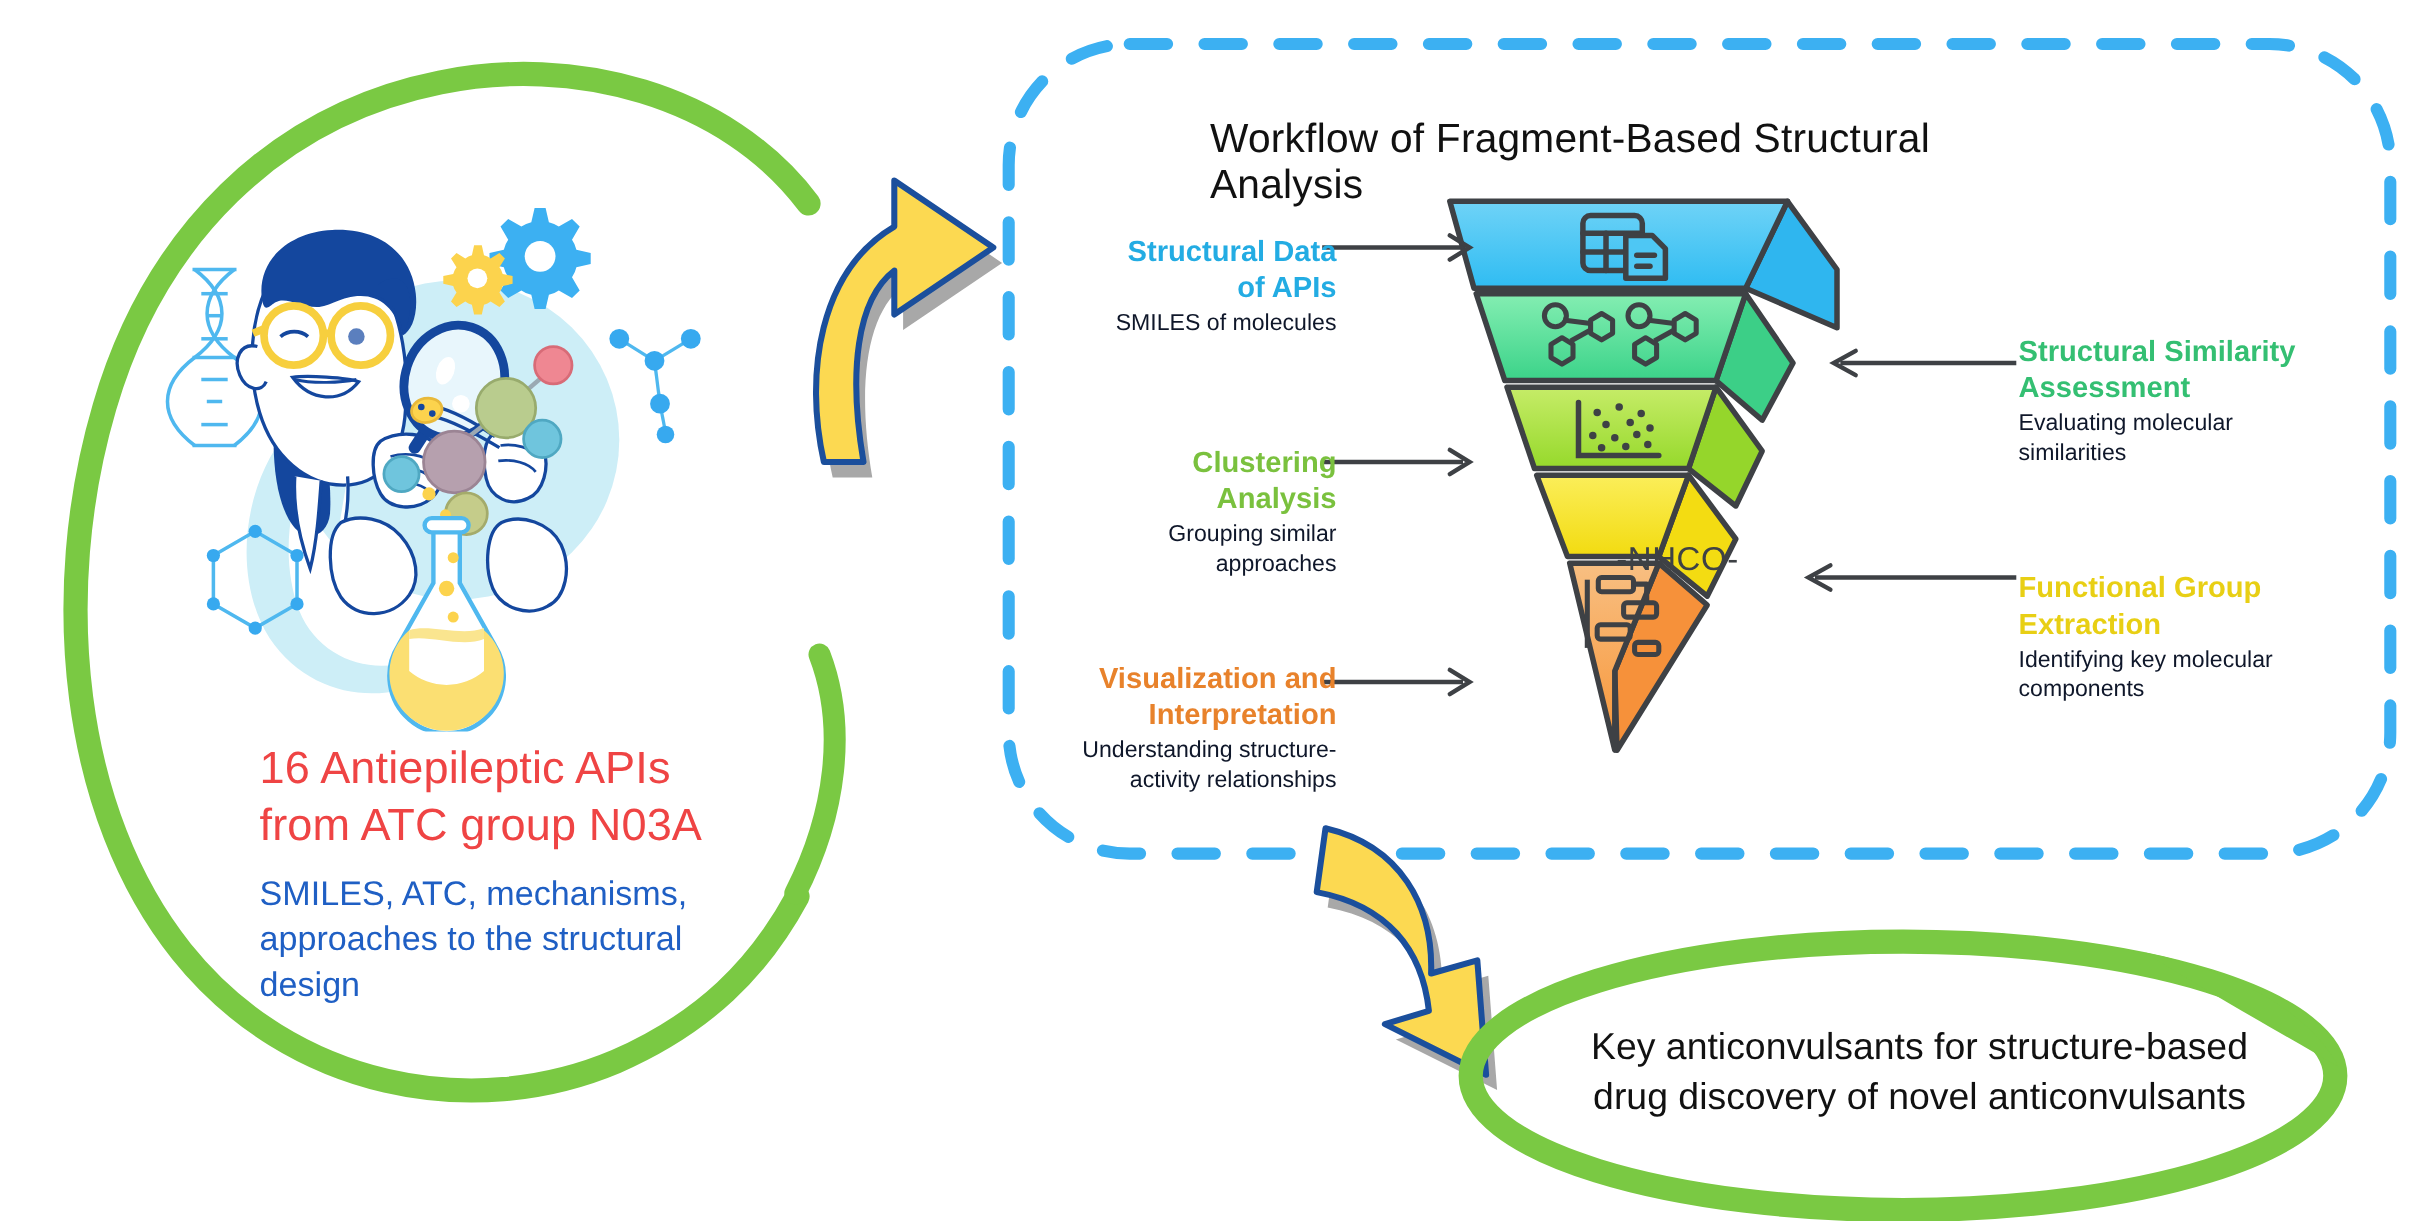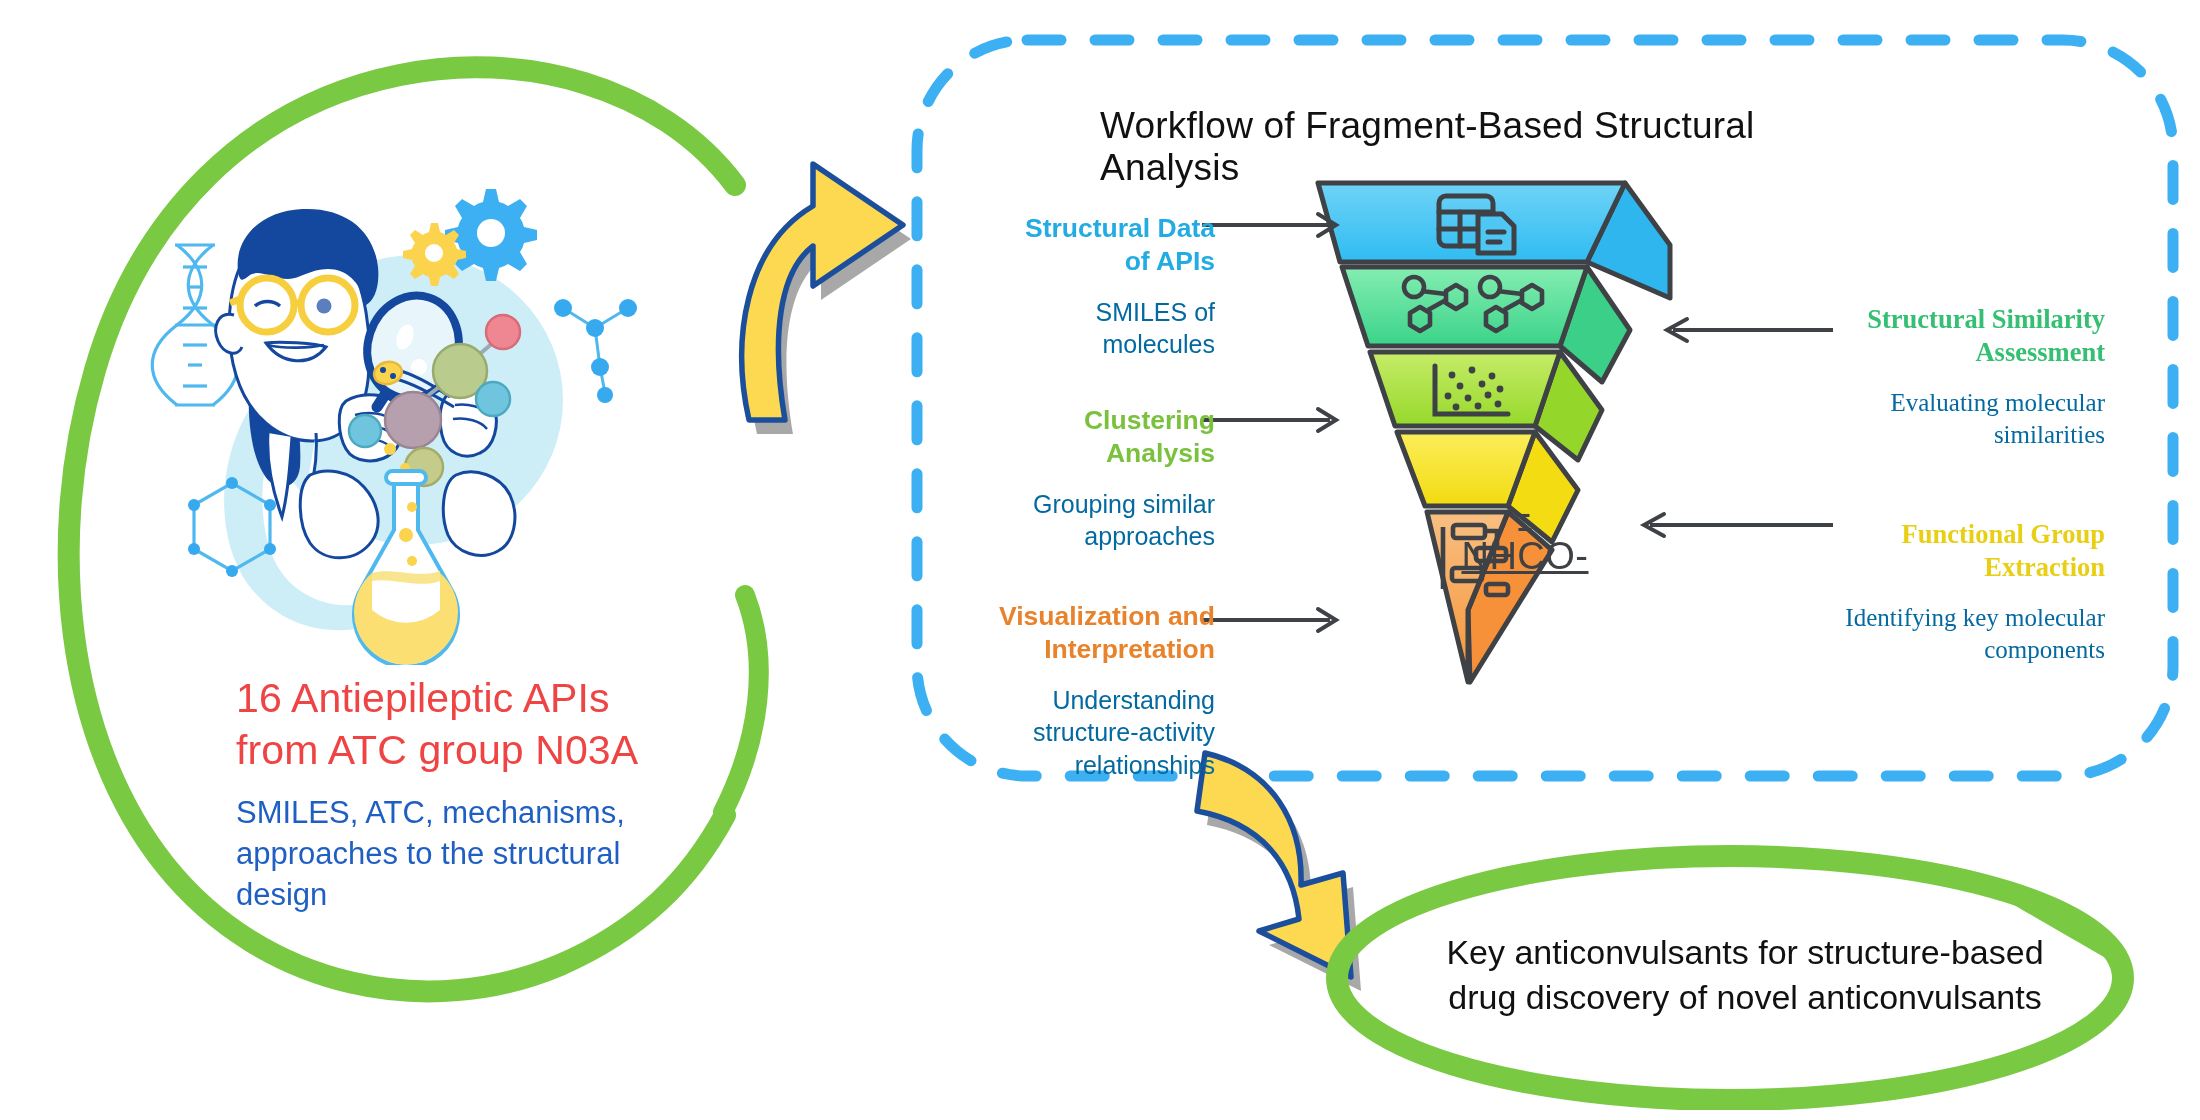--- a/index.html
+++ b/index.html
@@ -31,7 +31,7 @@
   
   .lbl{position:absolute;}
   .lbl .head{font-size:26.5px;font-weight:bold;line-height:1.26;}
-  .lbl .desc{font-size:25px;line-height:1.3;color:#0369a1;margin-top:17px;}
+  .lbl .desc{font-size:21px;line-height:1.3;color:#0f172a;margin-top:1px;}
   .lbl.right .head,.lbl.right .desc{text-align:right;font-family:Liberation Serif, serif;}
   .lbl.left-al .head,.lbl.left-al .desc{text-align:right;}
   .lbl.l1{left:1000px;top:212px;width:215px;}

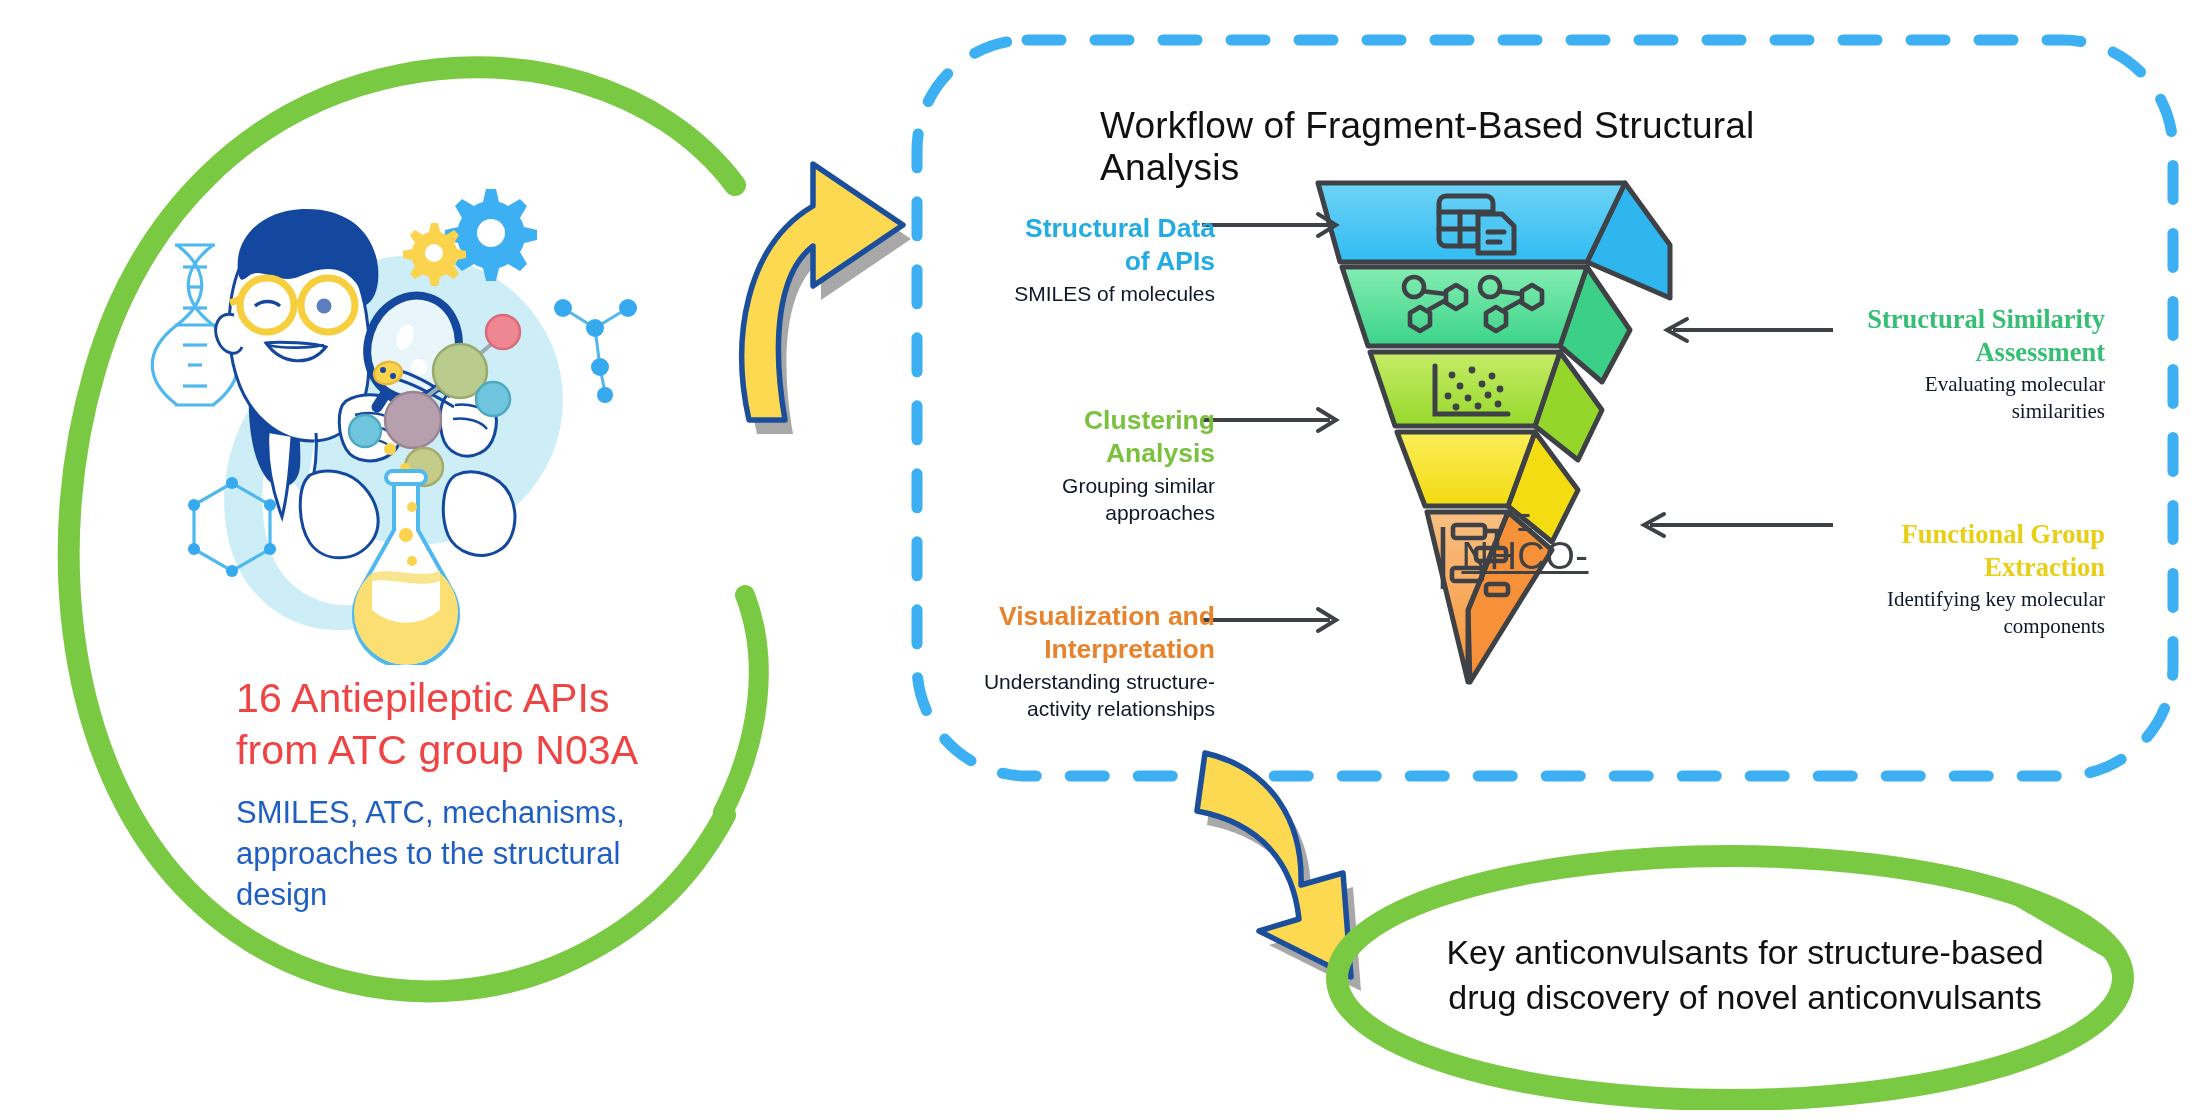--- a/index.html
+++ b/index.html
@@ -32,7 +32,7 @@
   .lbl{position:absolute;}
   .lbl .head{font-size:26.5px;font-weight:bold;line-height:1.26;}
   .lbl .desc{font-size:21px;line-height:1.3;color:#0f172a;margin-top:1px;}
-  .lbl.right .head,.lbl.right .desc{text-align:right;font-family:Liberation Serif, serif;}
+  .lbl.right .head,.lbl.right .desc{text-align:left;}
   .lbl.left-al .head,.lbl.left-al .desc{text-align:right;}
   .lbl.l1{left:1000px;top:212px;width:215px;}
   .lbl.l2{left:1000px;top:404px;width:215px;}

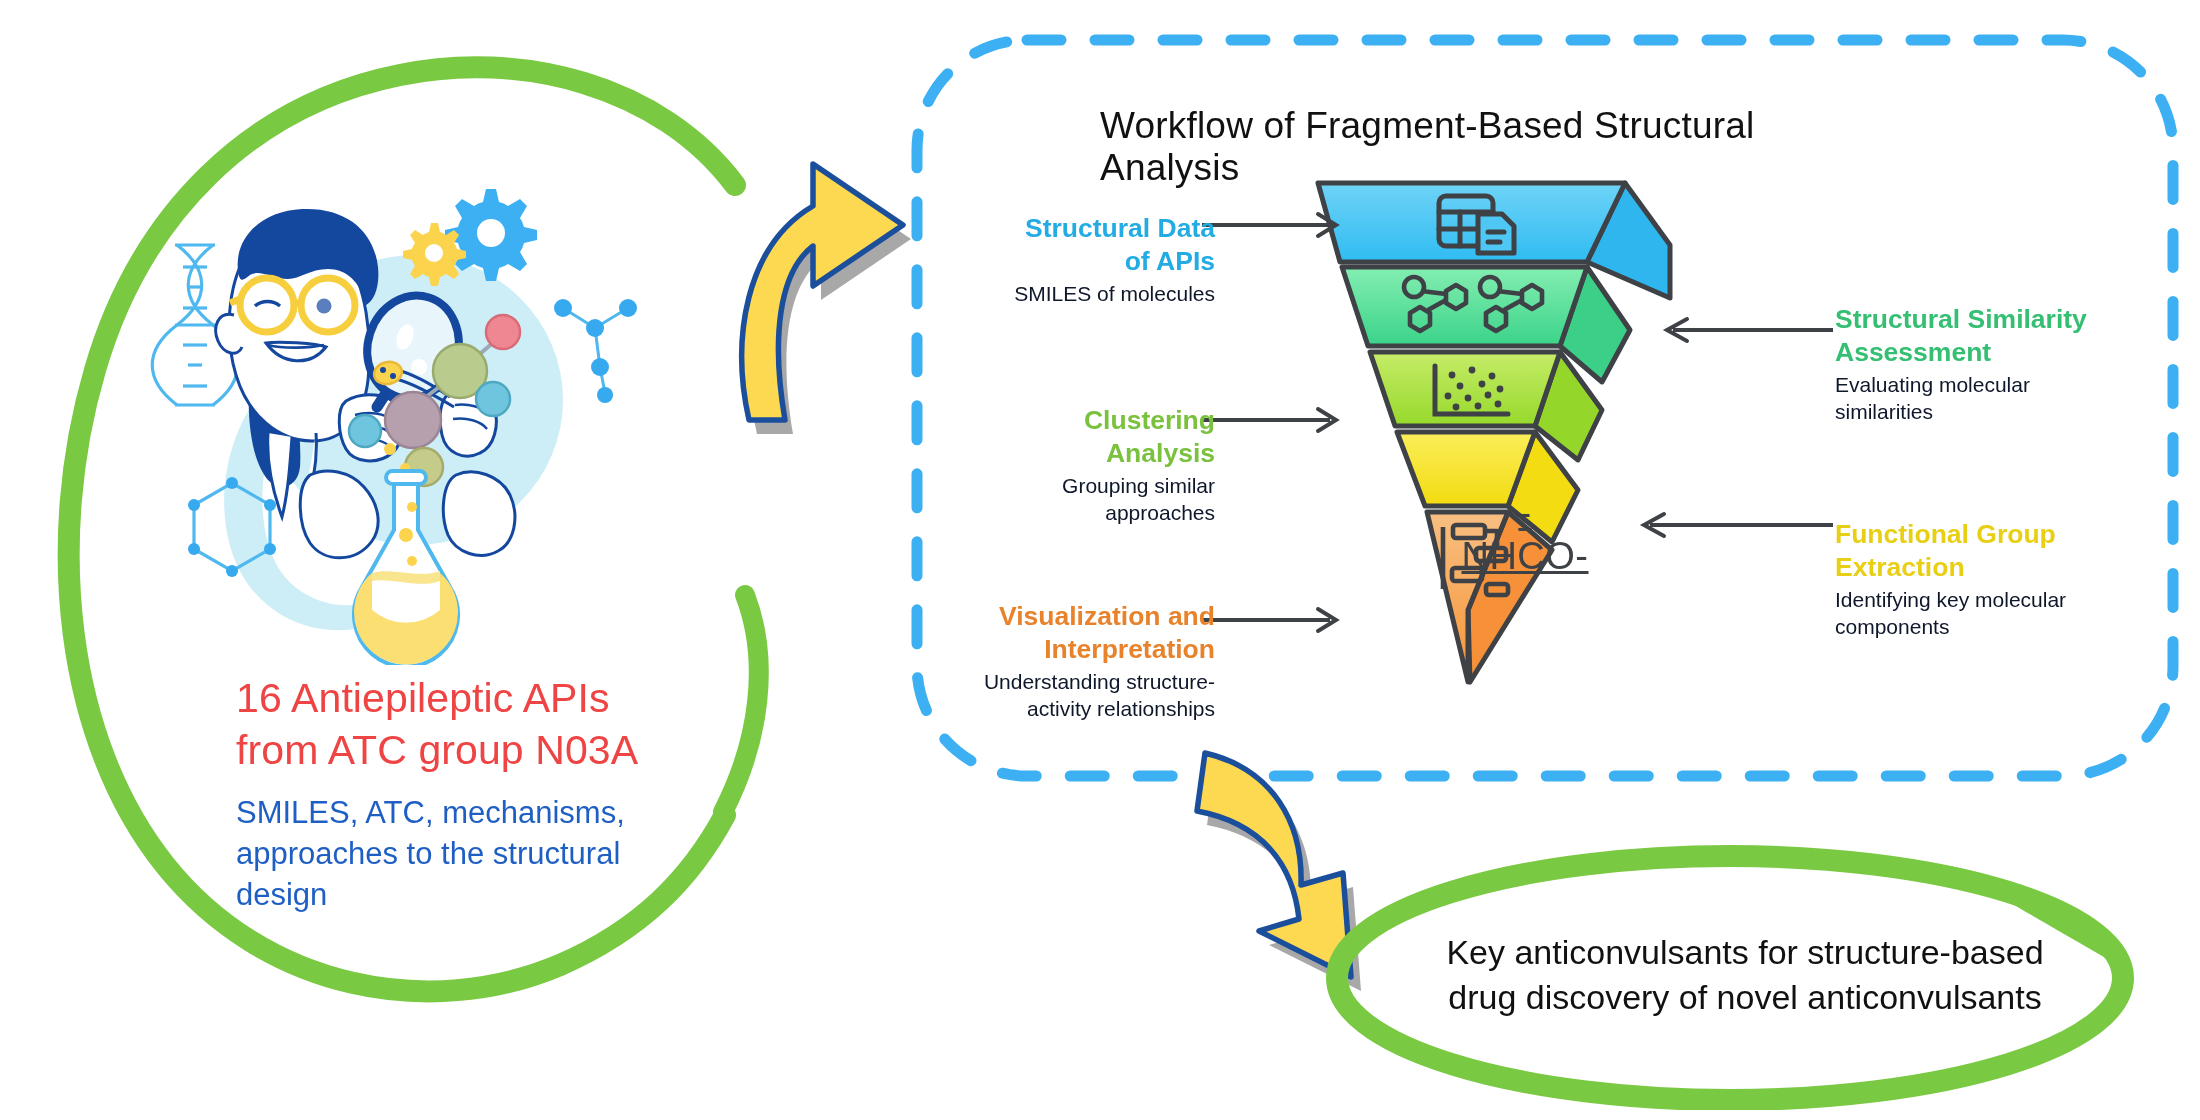--- a/index.html
+++ b/index.html
@@ -53,7 +53,7 @@
   }
   .funnel-nhco{
     position:absolute;left:1455px;top:492px;width:140px;text-align:center;
-    font-size:38px;color:#3e4145;letter-spacing:.5px;text-decoration:underline;
+    font-size:30px;color:#3e4145;letter-spacing:.5px;
   }
 </style>
 </head>

